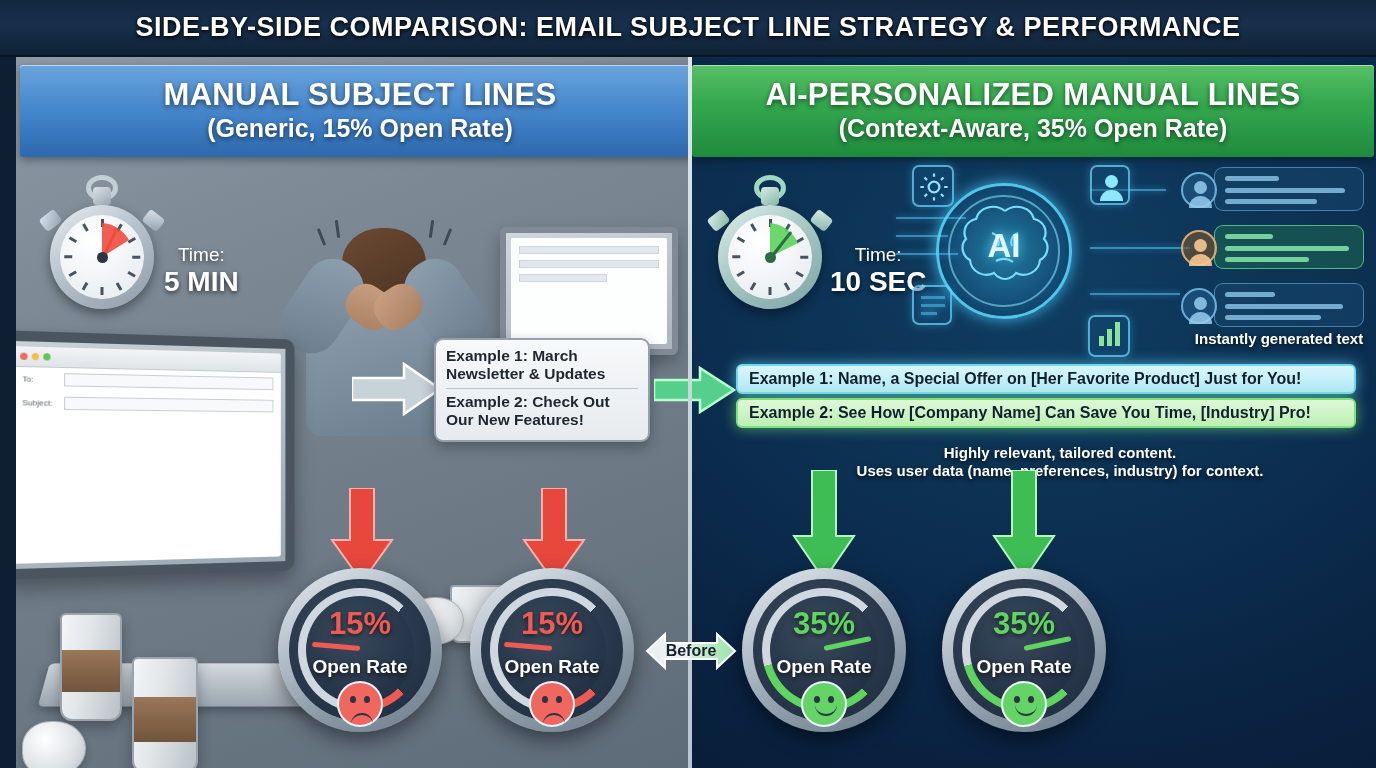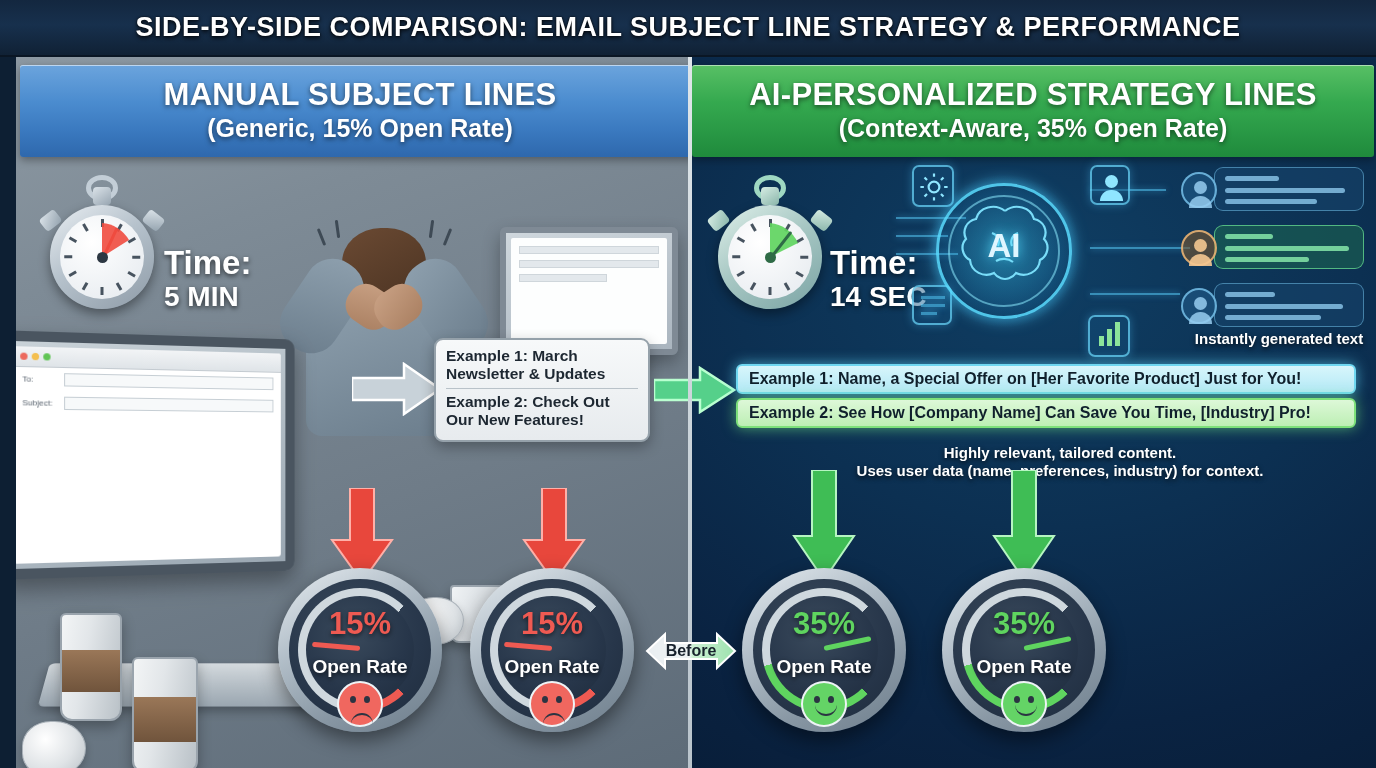--- a/index.html
+++ b/index.html
@@ -314,7 +314,7 @@
   <div class="panel right">
 
     <div class="band r">
-      <div class="b1">AI-PERSONALIZED STRATEGY LINES</div>
+      <div class="b1">AI-PERSONALIZED MANUAL LINES</div>
       <div class="b2">(Context-Aware, 35% Open Rate)</div>
     </div>
 

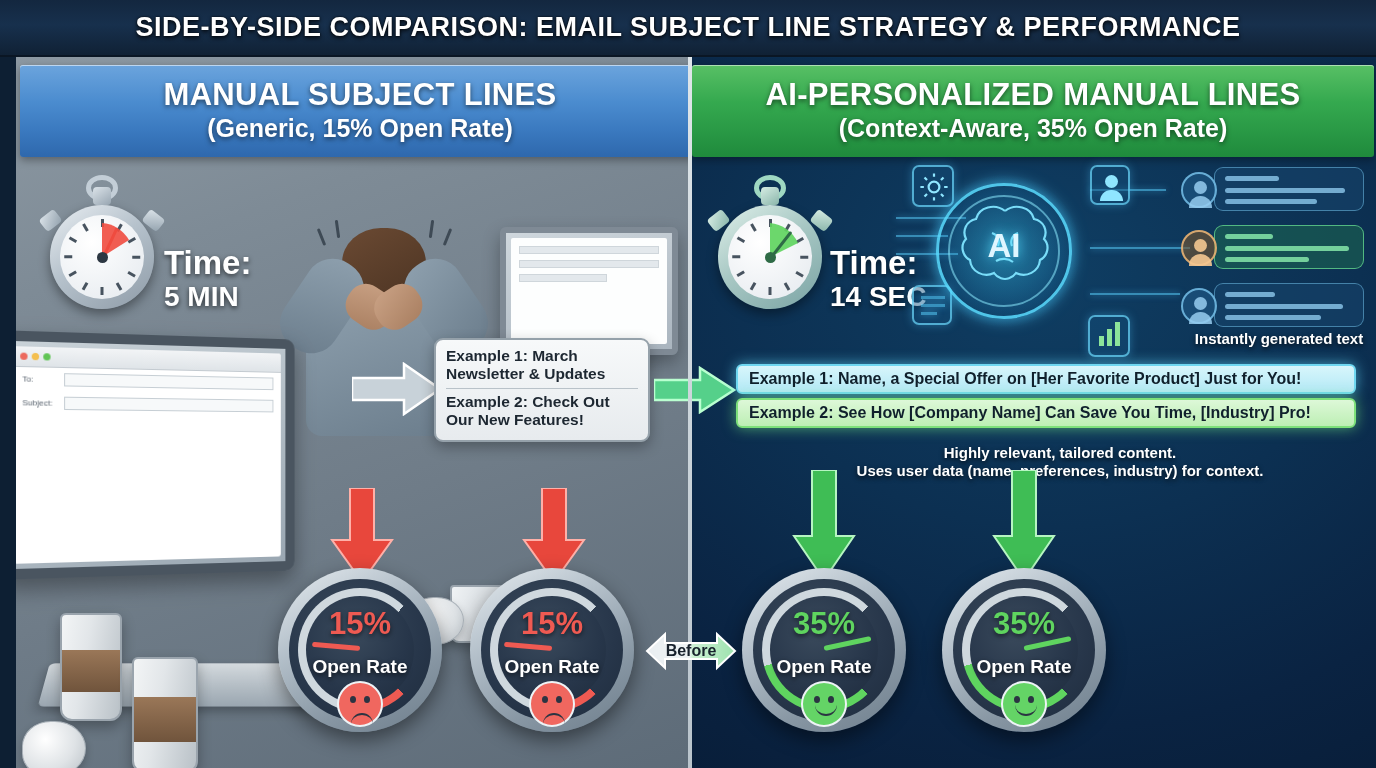--- a/index.html
+++ b/index.html
@@ -69,7 +69,7 @@
   .watch .tick { position:absolute; left:51px; top:14px; width:2.5px; height:8px;
     background:#47535f; transform-origin: 1.25px 38px; }
   .timelabel { position:absolute; color:#ffffff; text-shadow:0 2px 5px rgba(0,0,0,.65); }
-  .timelabel .l1 { font-size:33px; font-weight:bold; line-height:1.1; }
+  .timelabel .l1 { font-size:19px; font-weight:normal; line-height:1.1;text-align:center; }
   .timelabel .l2 { font-size:28px; font-weight:bold; line-height:1.15; }
 
   

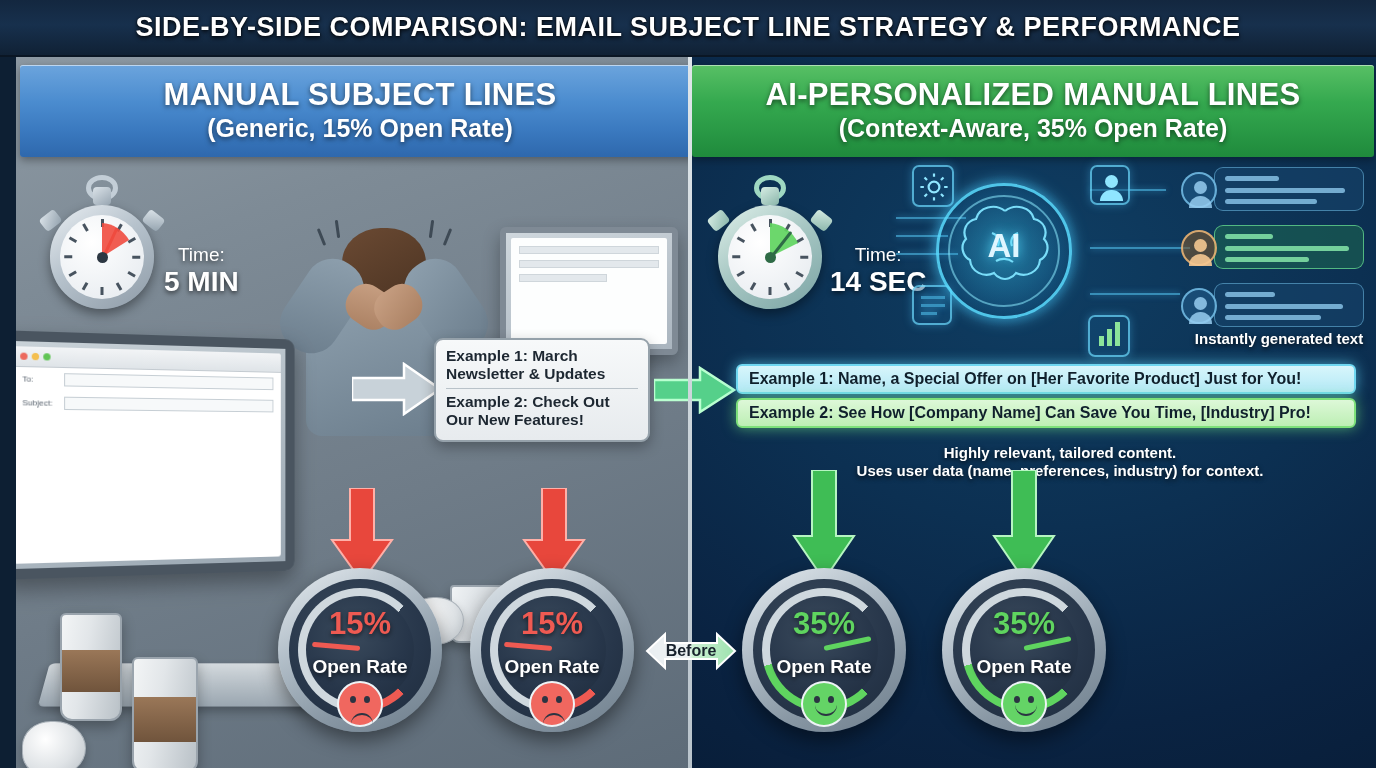--- a/index.html
+++ b/index.html
@@ -346,7 +346,7 @@
     </div>
     <div class="timelabel" style="left:140px; top:188px;">
       <div class="l1">Time:</div>
-      <div class="l2">14 SEC</div>
+      <div class="l2">10 SEC</div>
     </div>
 
     <div class="chip" style="left:222px; top:108px; width:42px; height:42px;">

